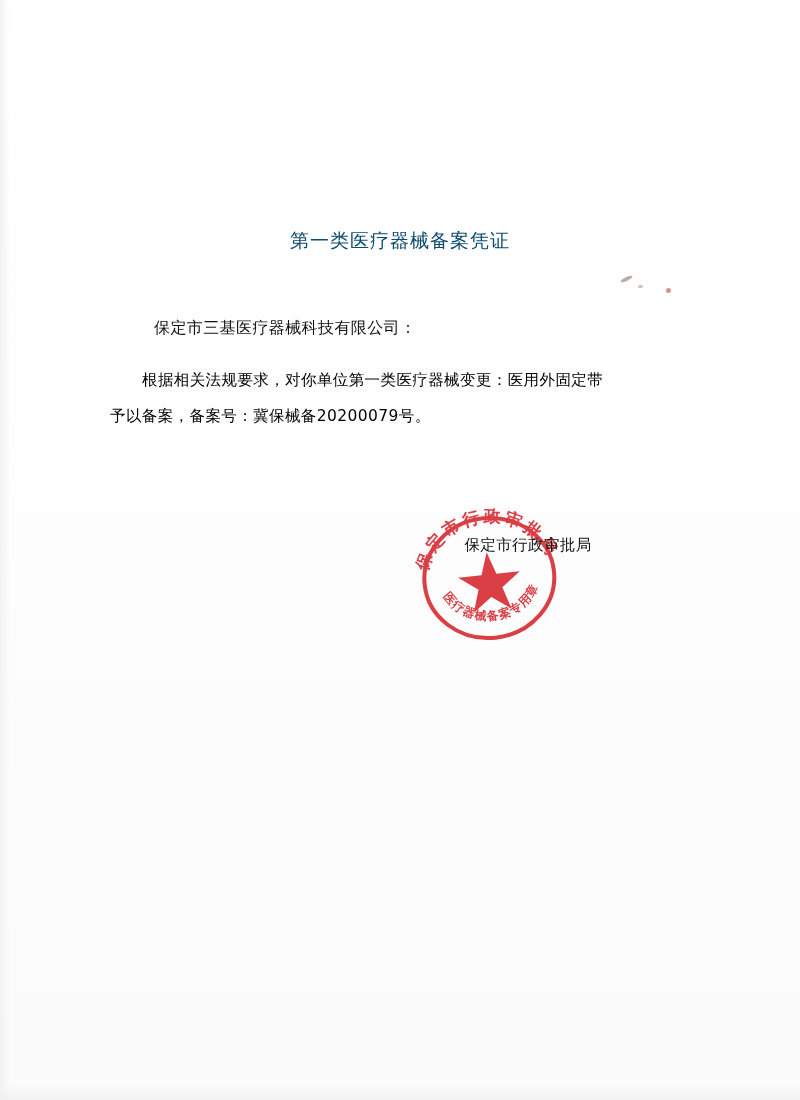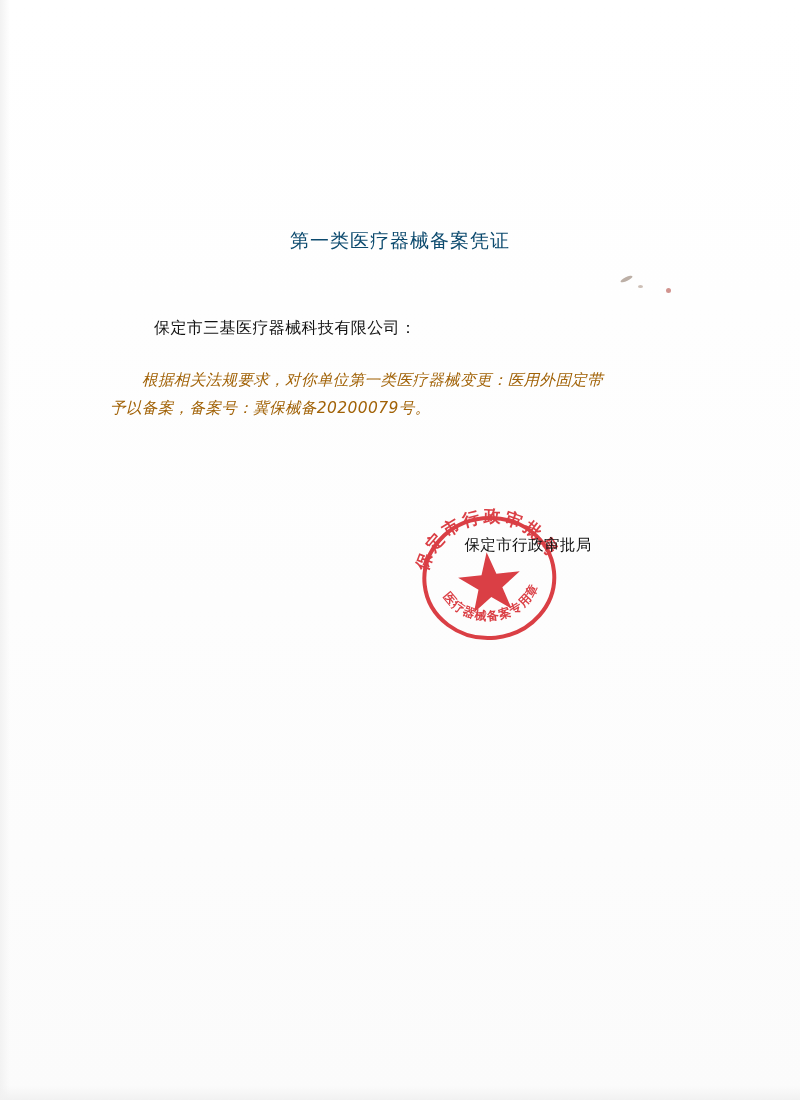--- a/index.html
+++ b/index.html
@@ -52,8 +52,7 @@
     font-size: 15.5px;
     line-height: 36px;
     letter-spacing: 0.4px;
-    color: #a16207;
-    font-style: italic;
+    color: #000000;
   }
   .body-p.l1 { top: 362px; text-indent: 32px; }
   .body-p.l2 { top: 390px; }

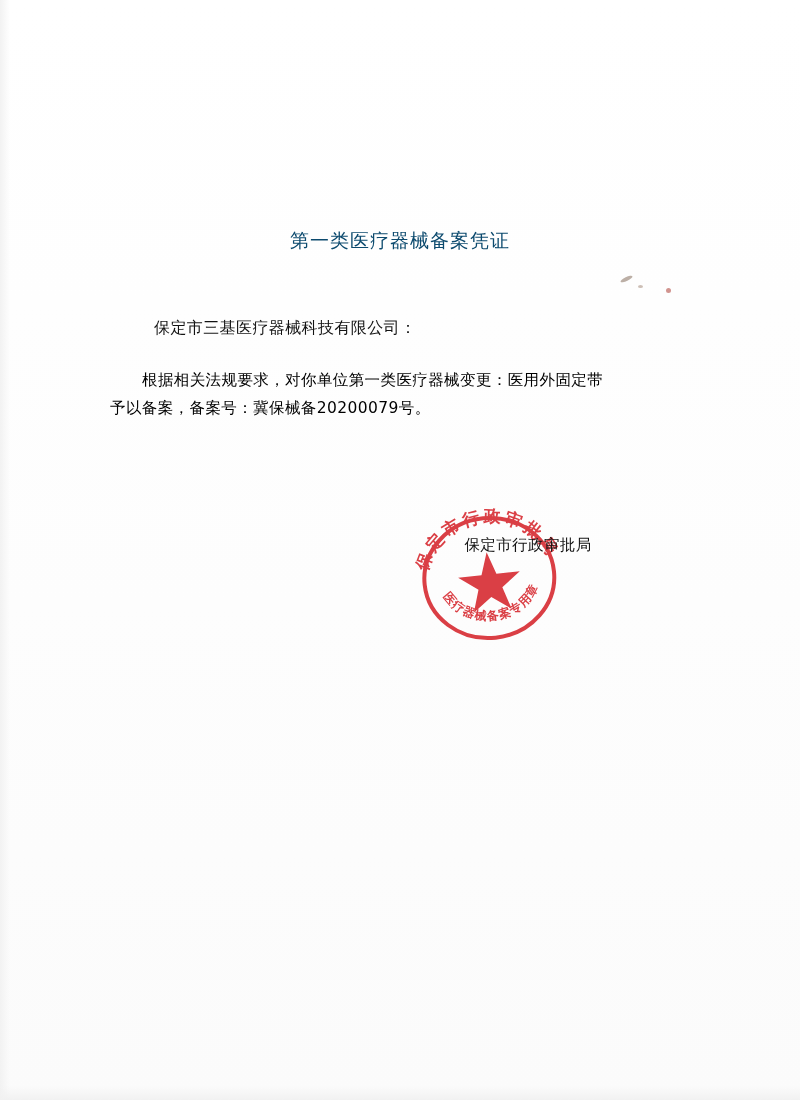--- a/index.html
+++ b/index.html
@@ -55,7 +55,7 @@
     color: #000000;
   }
   .body-p.l1 { top: 362px; text-indent: 32px; }
-  .body-p.l2 { top: 390px; }
+  .body-p.l2 { top: 398px; }
 
   .signature-block {
     position: absolute;

